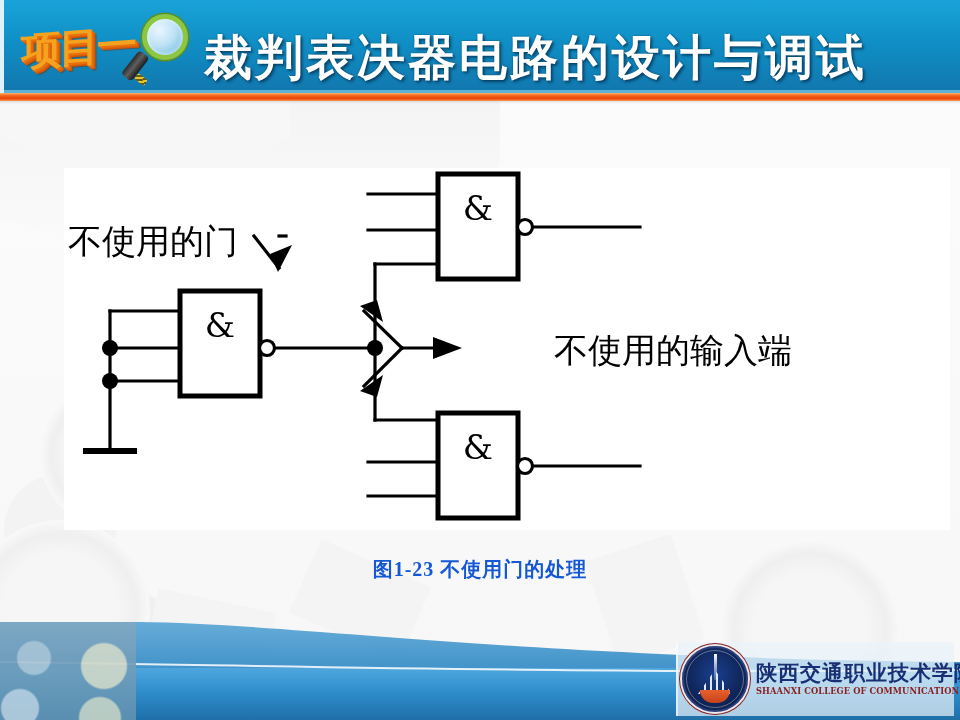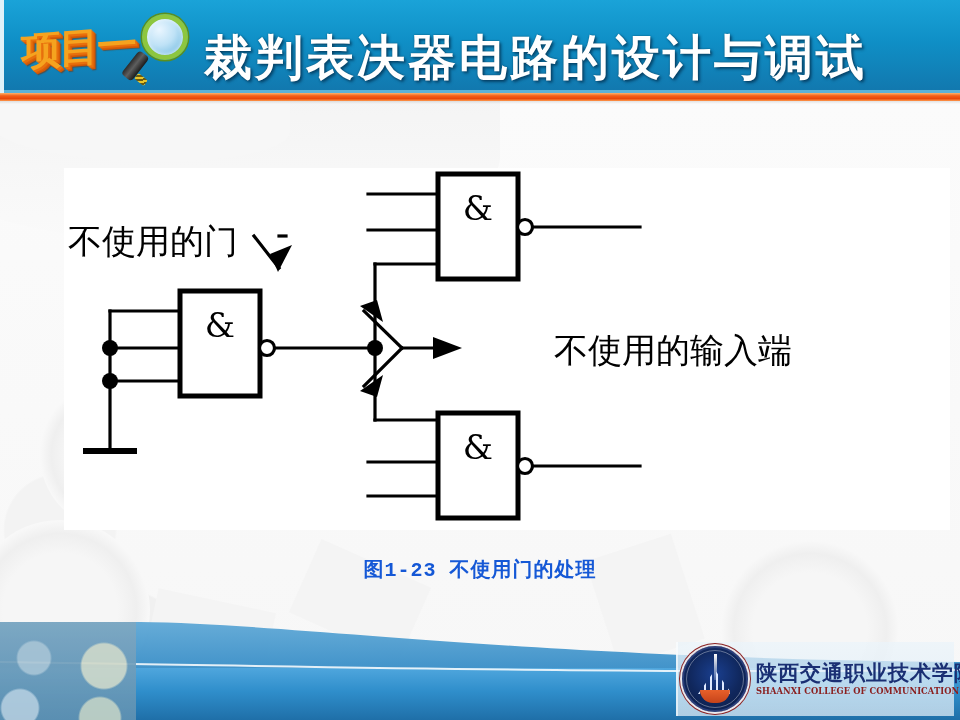--- a/index.html
+++ b/index.html
@@ -109,7 +109,7 @@
   
   .caption{
     position:absolute;left:0;top:556px;width:960px;text-align:center;
-    font-family:Liberation Mono, monospace;
+    font-family:Liberation Serif, serif;
     font-size:20px;font-weight:bold;color:#1558d6;letter-spacing:1px;
   }
 

